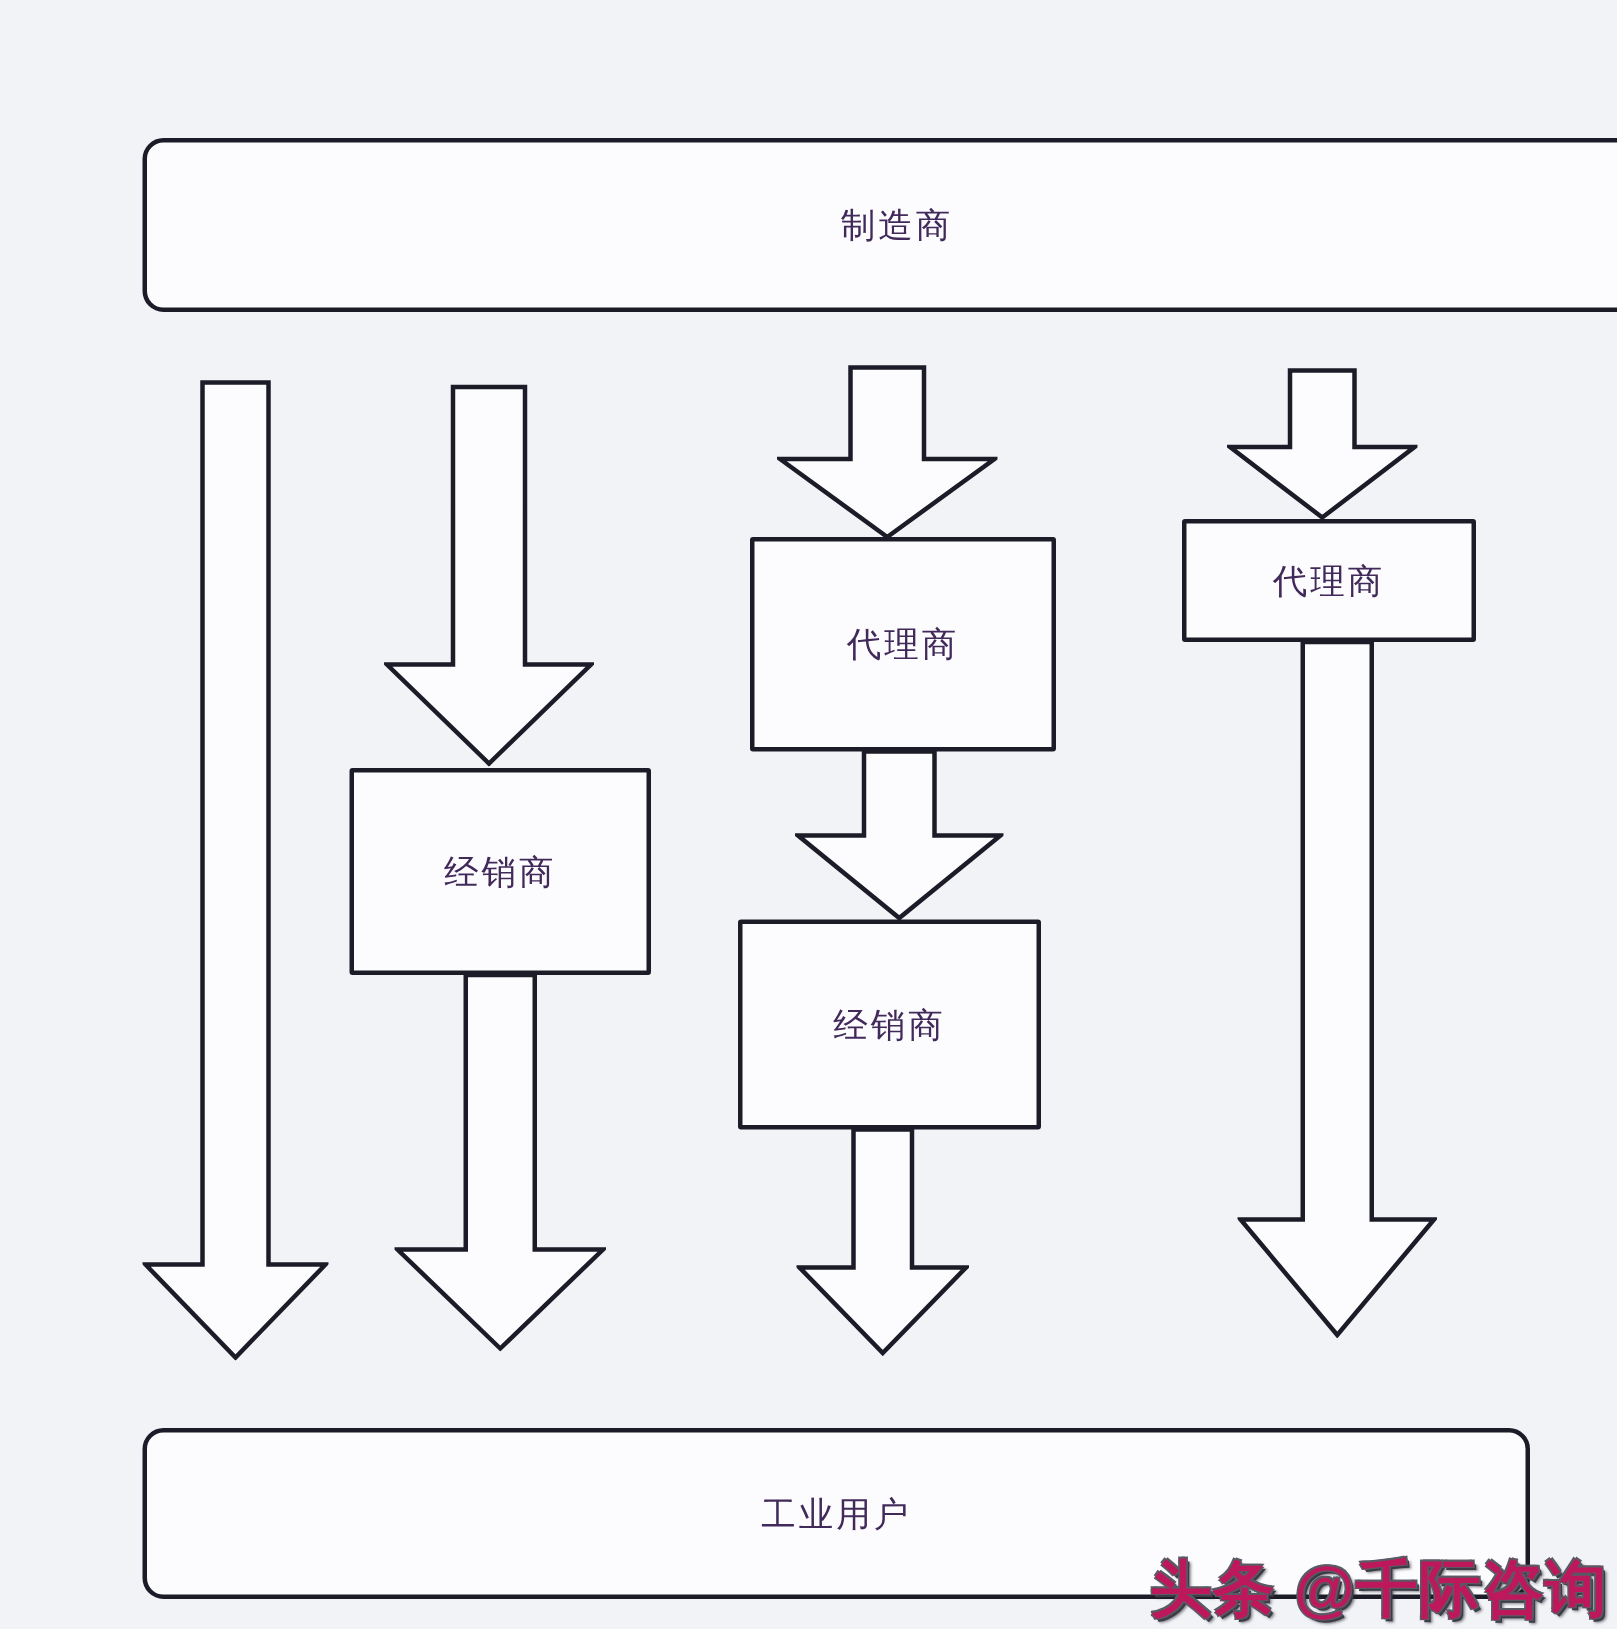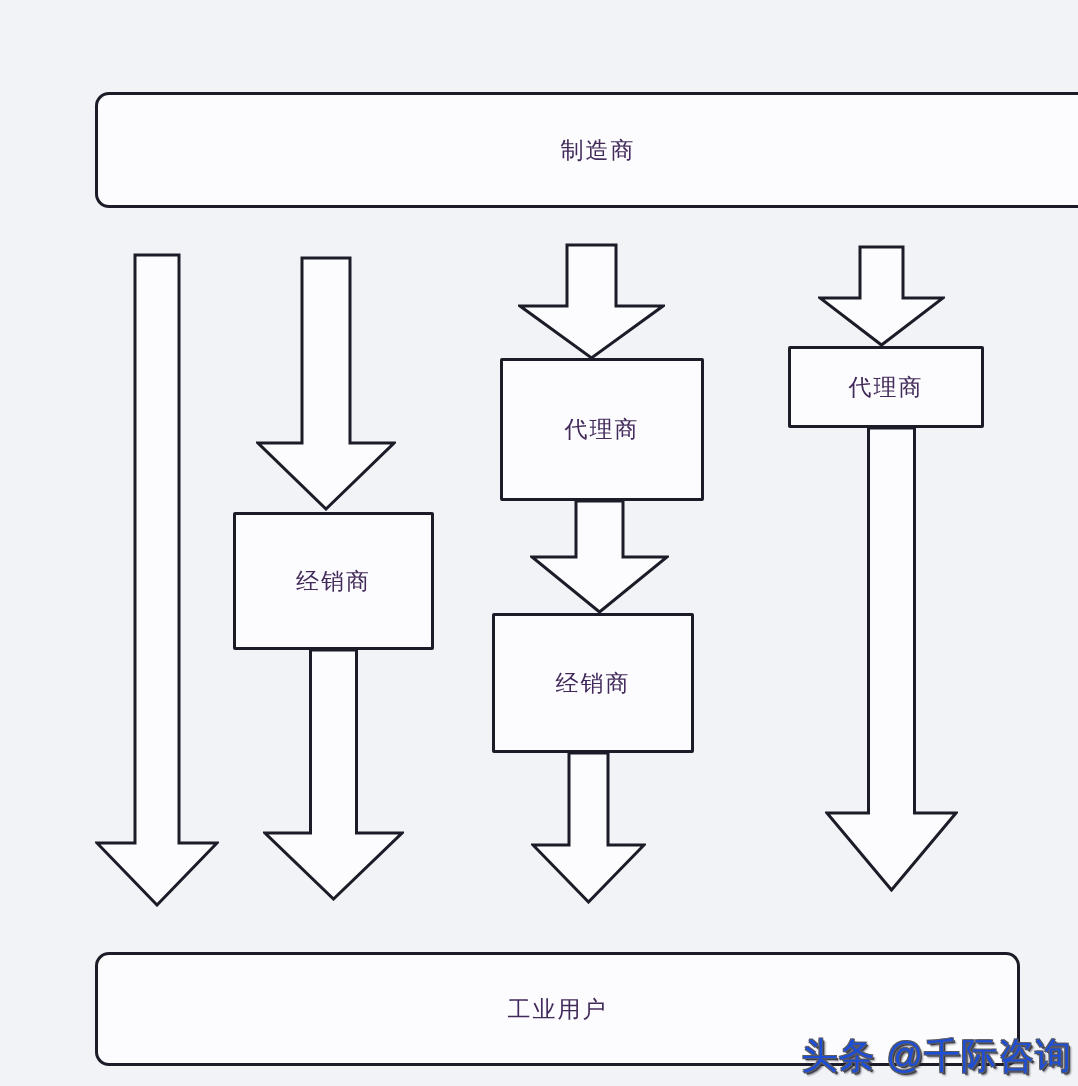--- a/index.html
+++ b/index.html
@@ -32,10 +32,10 @@
   #watermark{
     position:absolute;
     top:1032px;right:6px;
-    font-size:36px;
-    font-weight:normal;
+    font-size:41px;
+    font-weight:bold;
     letter-spacing:1px;
-    color:#1d4ed8;
+    color:#be185d;
     text-shadow:
       -1px -1px 0 #5a5a64, 1px -1px 0 #5a5a64,
       -1px  1px 0 #5a5a64, 1px  1px 0 #5a5a64,

